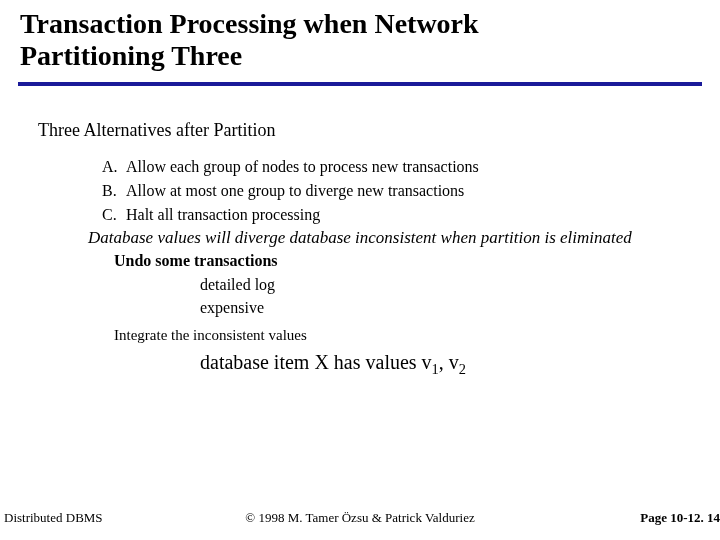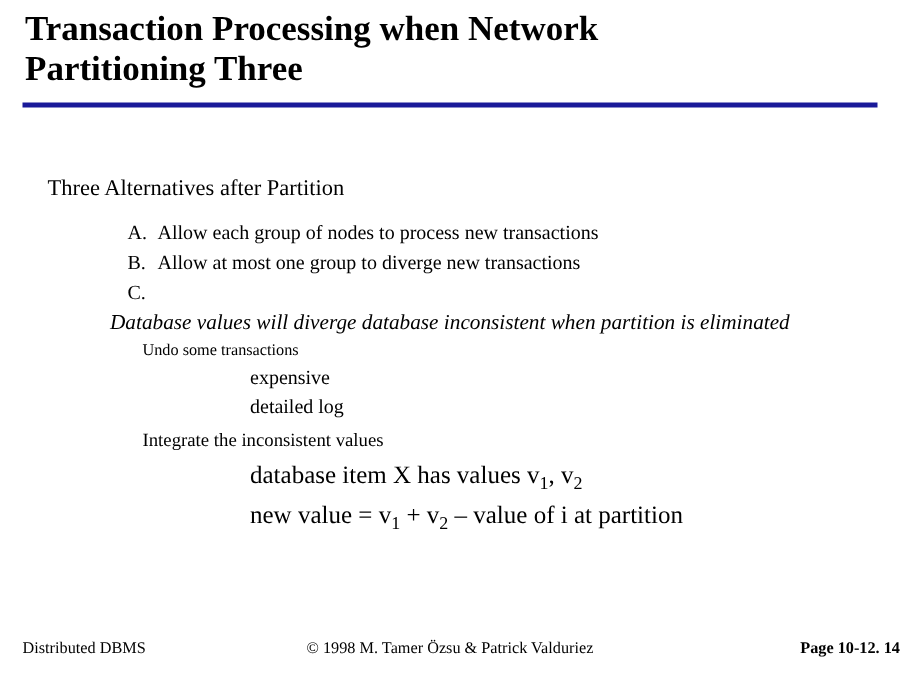--- a/index.html
+++ b/index.html
@@ -8,7 +8,7 @@
   .title-block { padding: 8px 18px 6px 20px; }
   .title { font-size: 28px; font-weight: bold; line-height: 1.15; }
   .rule { border: none; border-top: 4px solid #1a1a99; margin: 4px 18px 0 18px; }
-  .content { padding: 22px 0 0 0; margin-top: 32px; }
+  .content { padding: 34px 0 0 0; }
   .h-sub { font-size: 18px; margin-left: 38px; margin-bottom: 14px; }
   .enum { margin-left: 102px; font-size: 16px; line-height: 1.5; }
   .enum-row { display: flex; }

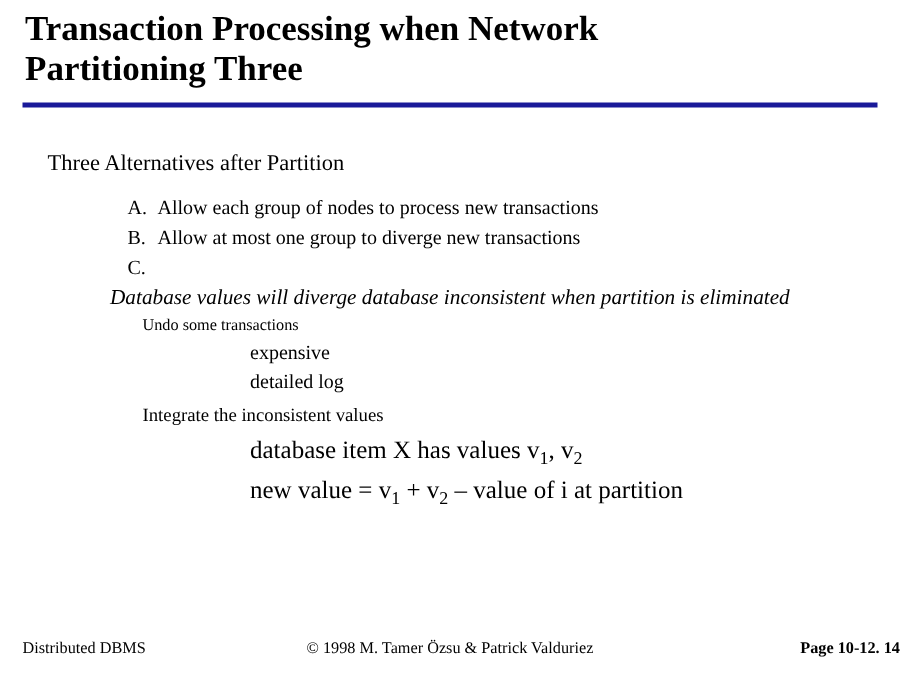--- a/index.html
+++ b/index.html
@@ -54,6 +54,7 @@
       </div>
       <div class="enum-row">
         <span class="enum-letter">C.</span>
+        <span>Halt all transaction processing</span>
       </div>
     </div>
 

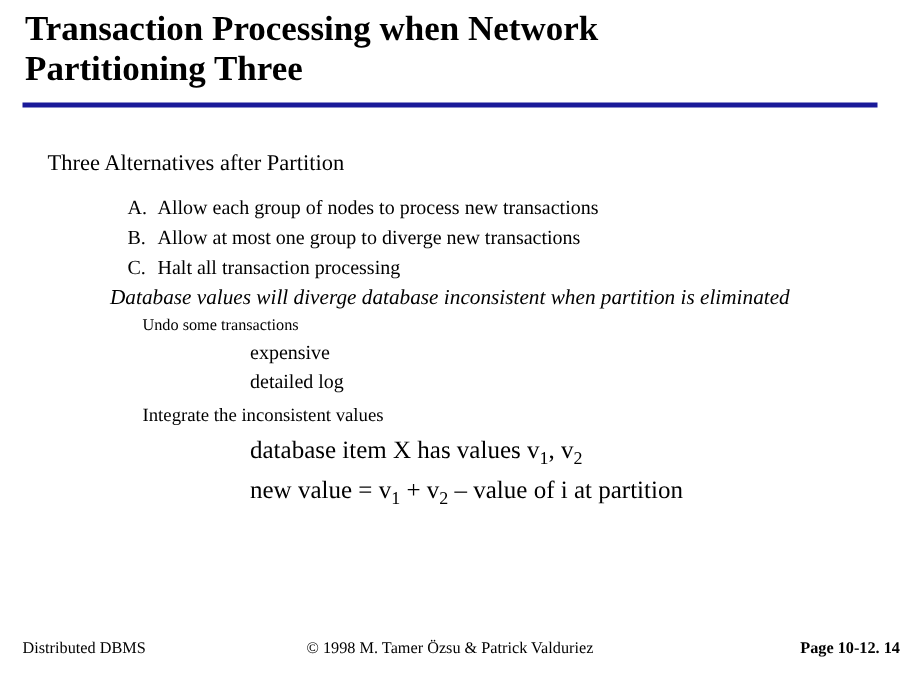--- a/index.html
+++ b/index.html
@@ -15,7 +15,7 @@
   .enum-letter { width: 24px; flex: none; }
   .h-alt { font-size: 19px; margin-left: 30px; margin-top: 18px; margin-bottom: 10px; }
   .para { font-size: 17px; margin-left: 88px; line-height: 1.35; font-style: italic; }
-  .subpara { font-size: 13px; margin-left: 114px; margin-top: 2px; }
+  .subpara { font-size: 16px; margin-left: 114px; margin-top: 2px; font-weight: bold; }
   .subsub { font-size: 16px; margin-left: 200px; margin-top: 4px; line-height: 1.4; }
   .subpara2 { font-size: 15px; margin-left: 114px; margin-top: 8px; }
   .subsub2 { font-size: 20px; margin-left: 200px; margin-top: 4px; line-height: 1.45; }

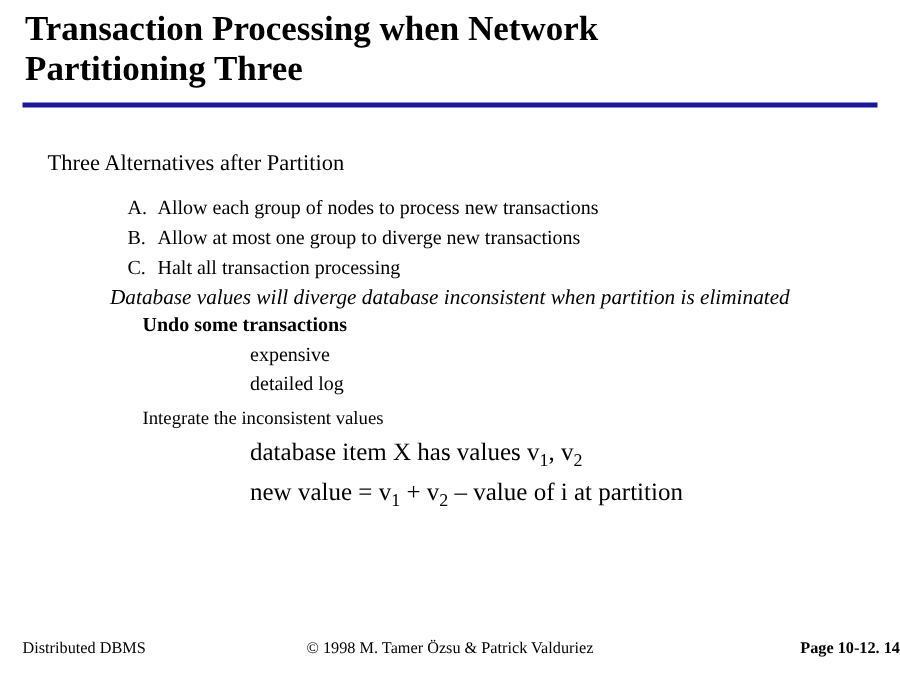--- a/index.html
+++ b/index.html
@@ -63,8 +63,8 @@
 
     <div class="subpara">Undo some transactions</div>
     <div class="subsub">
+      <div>detailed log</div>
       <div>expensive</div>
-      <div>detailed log</div>
     </div>
 
     <div class="subpara2">Integrate the inconsistent values</div>

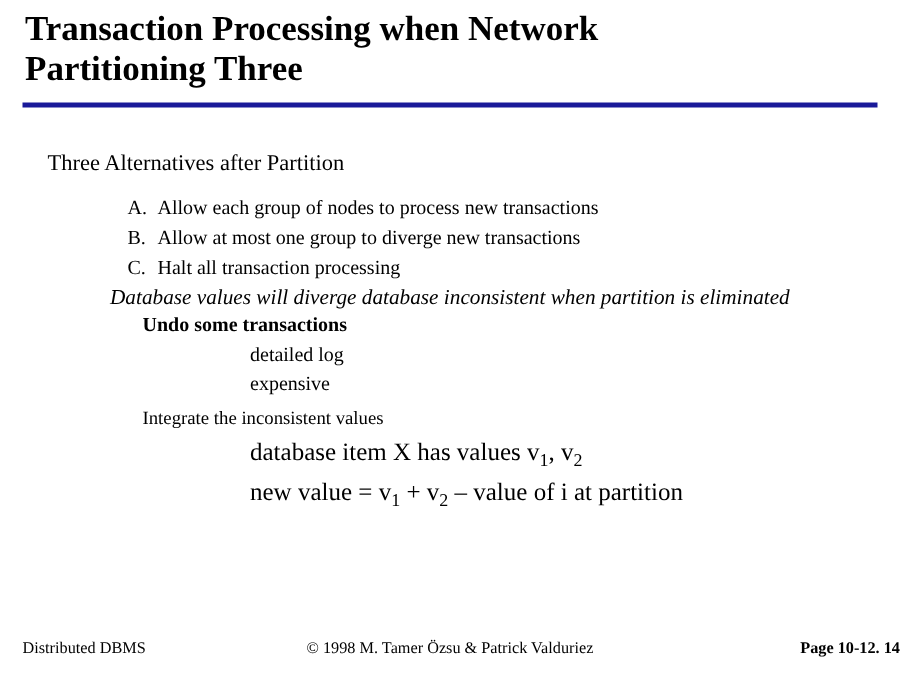--- a/index.html
+++ b/index.html
@@ -72,9 +72,6 @@
       <div>
         <span>database item X has values v</span><sub>1</sub><span>, v</span><sub>2</sub>
       </div>
-      <div>
-        <span>new value = v</span><sub>1</sub><span> + v</span><sub>2</sub><span> – value of i at partition</span>
-      </div>
     </div>
 
   </div>

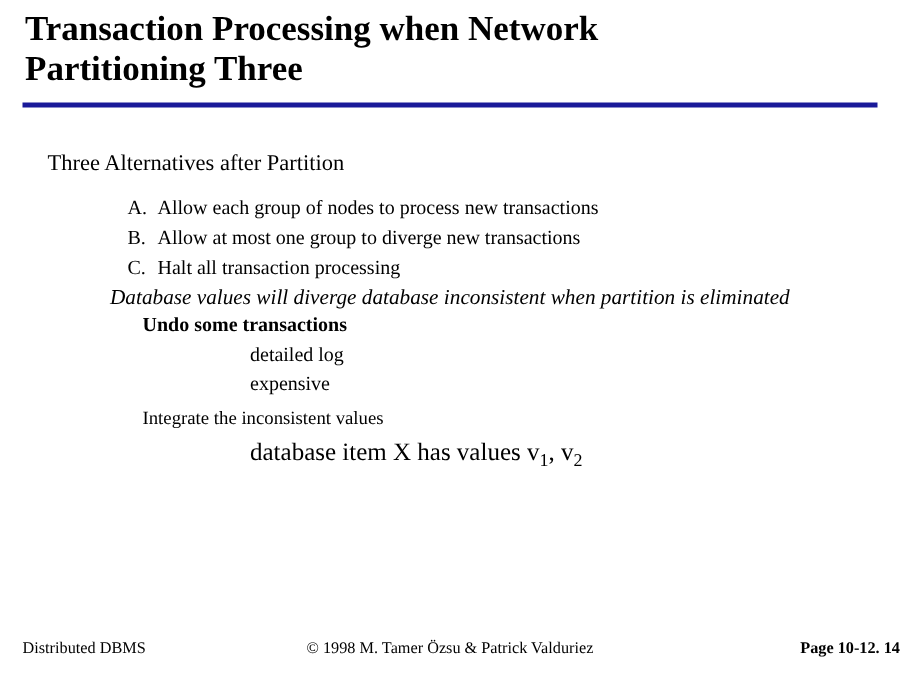--- a/index.html
+++ b/index.html
@@ -21,7 +21,7 @@
   .subsub2 { font-size: 20px; margin-left: 200px; margin-top: 4px; line-height: 1.45; }
   sub { font-size: 0.72em; vertical-align: sub; }
   .footer { position: absolute; bottom: 8px; left: 0; width: 100%; height: 22px; font-size: 13px; }
-  .footer .left { position: absolute; left: 18px; }
+  .footer .left { position: absolute; left: 4px; }
   .footer .center { position: absolute; left: 0; width: 100%; text-align: center; }
   .footer .right { position: absolute; right: 0; font-weight: bold; }
 </style>

